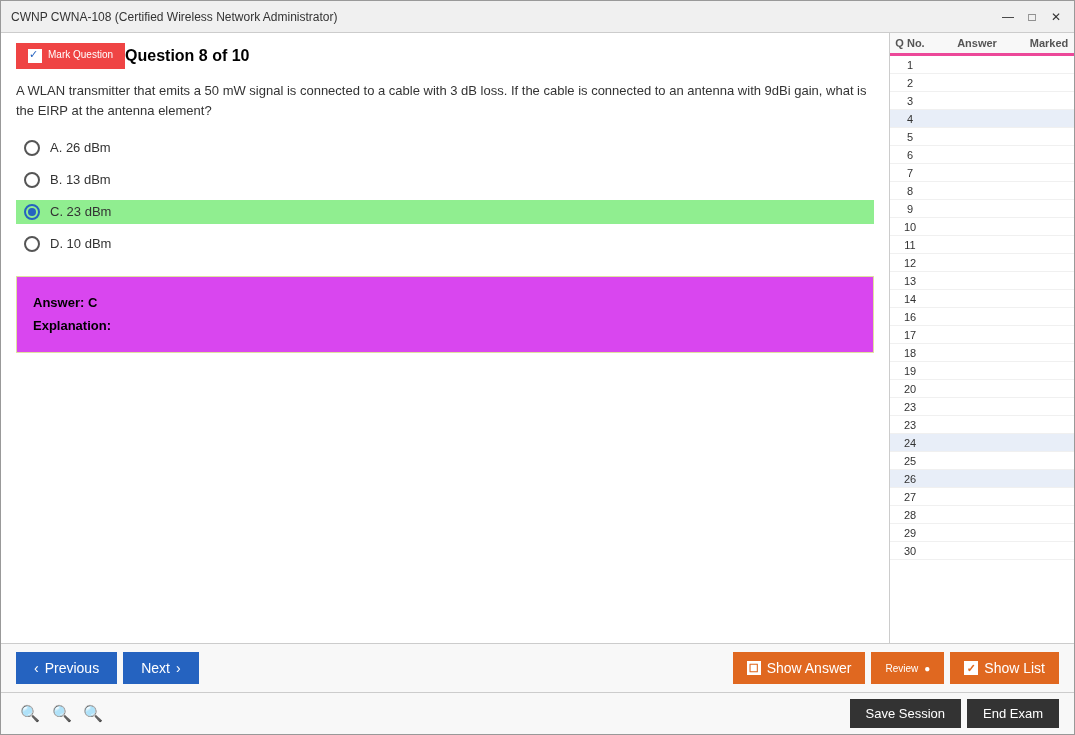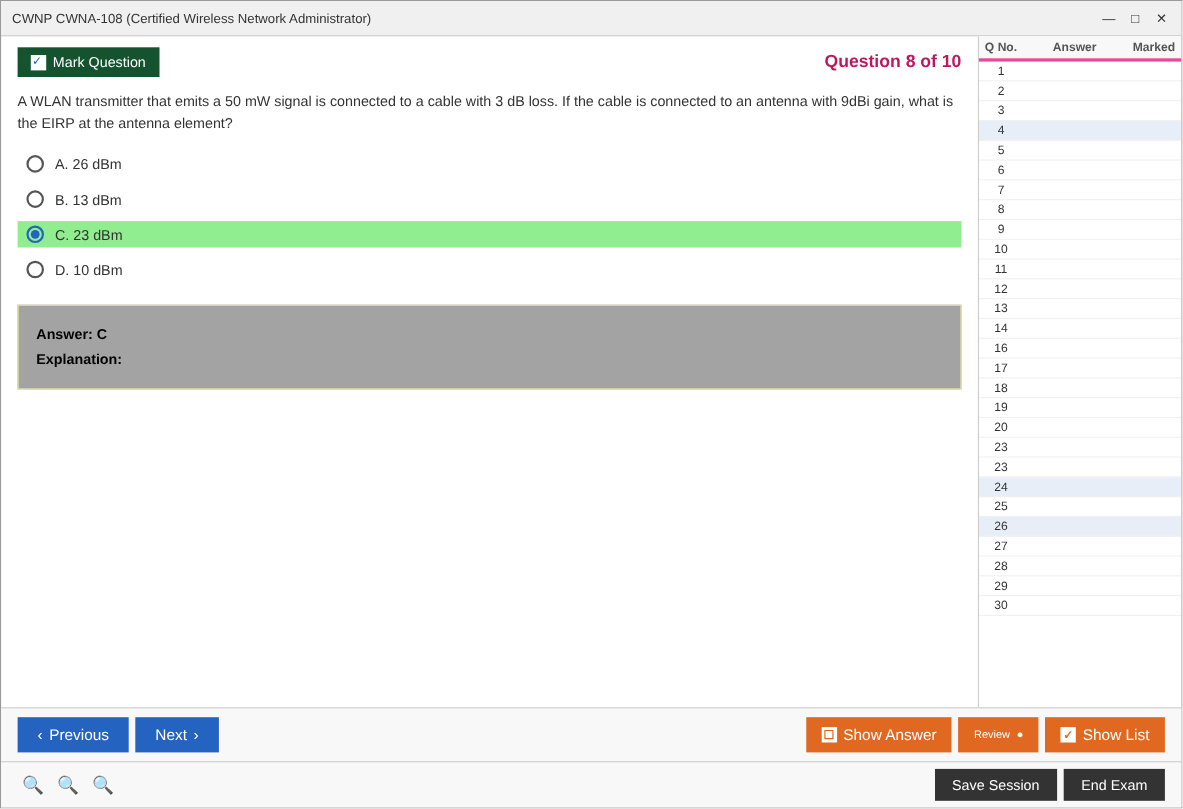--- a/index.html
+++ b/index.html
@@ -66,14 +66,14 @@
       margin-bottom: 12px;
     }
     .mark-question-btn {
-      background: #14532d;
+      background: #ef4444;
       color: #fff;
       border: none;
       padding: 6px 12px;
-      font-size: 13px;
-      cursor: pointer;
-      display: flex;
-      align-items: flex-end;
+      font-size: 10px;
+      cursor: pointer;
+      display: flex;
+      align-items: flex-start;
       gap: 6px;
       white-space: nowrap;
     }

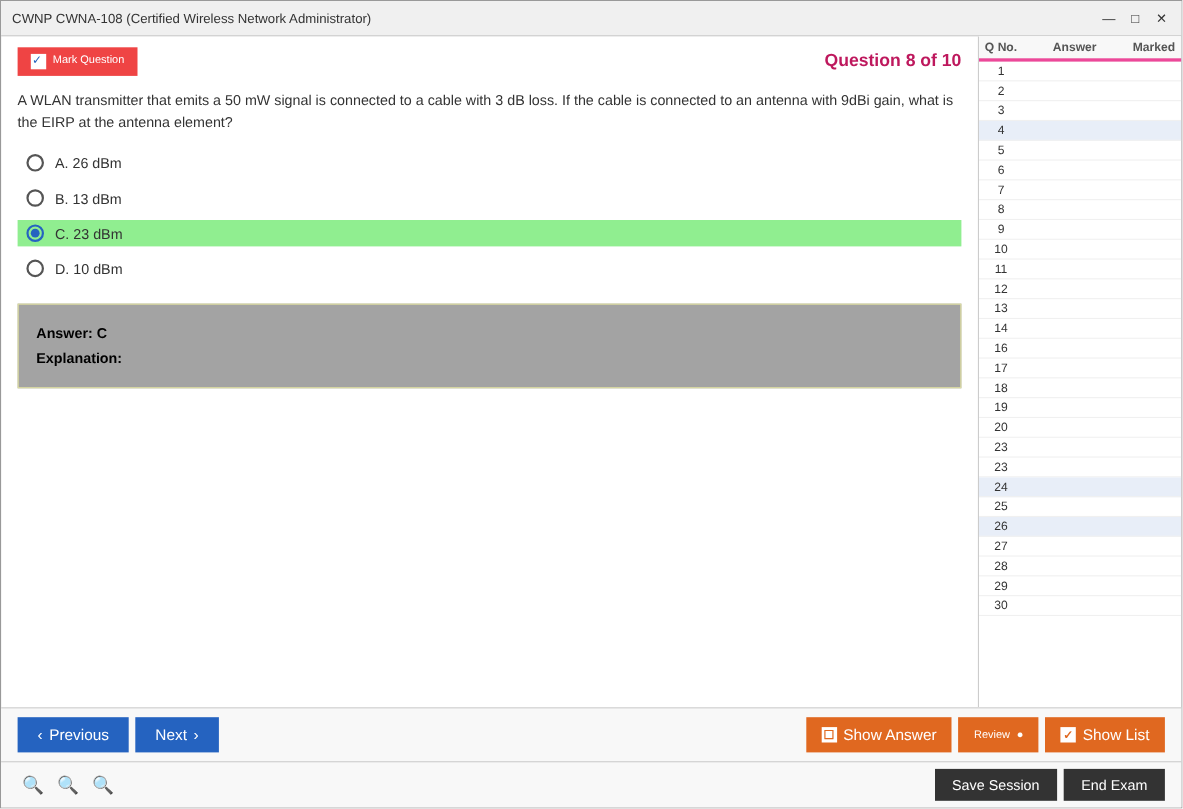--- a/index.html
+++ b/index.html
@@ -94,10 +94,10 @@
     }
     .question-title {
       flex: 1;
-      text-align: right;
+      text-align: left;
       font-size: 16px;
       font-weight: bold;
-      color: #be185d;
+      color: #000000;
     }
     
     .question-text {

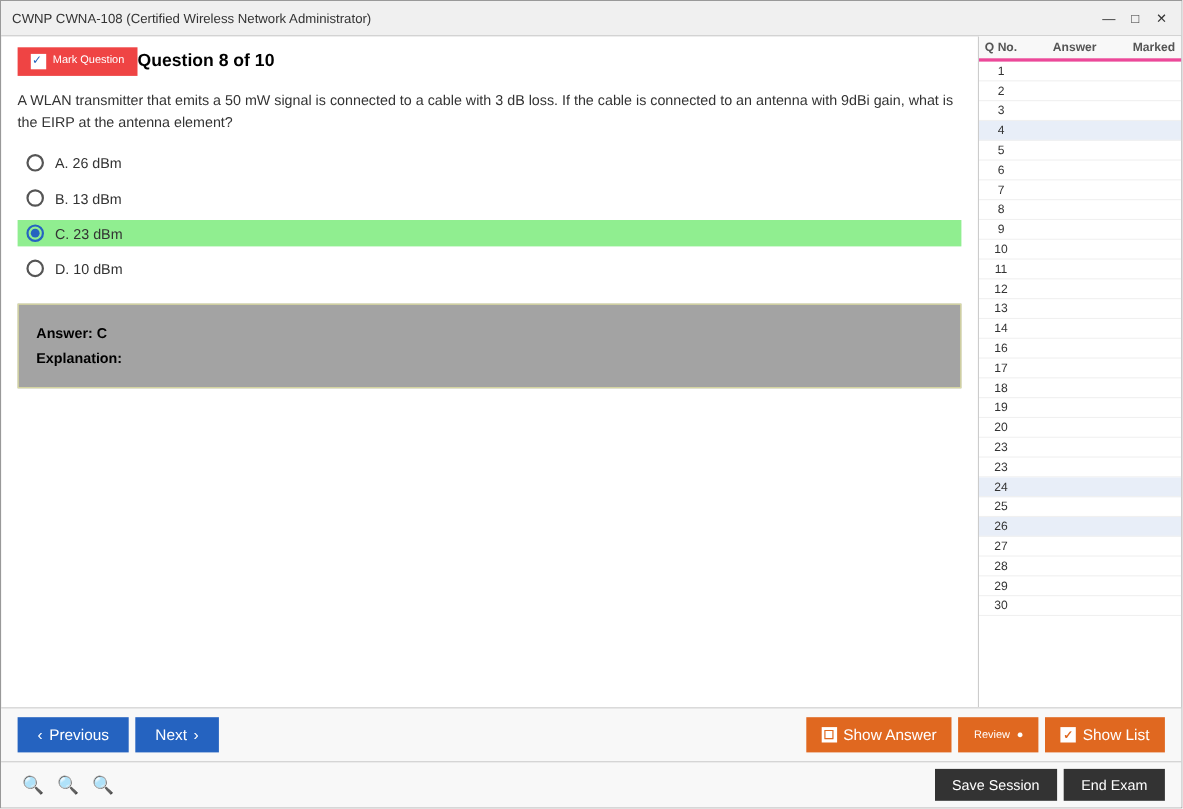--- a/index.html
+++ b/index.html
@@ -109,7 +109,6 @@
     
     .option-row {
       display: flex;
-      align-items: center;
       margin-bottom: 8px;
       padding: 4px 8px;
       cursor: pointer;

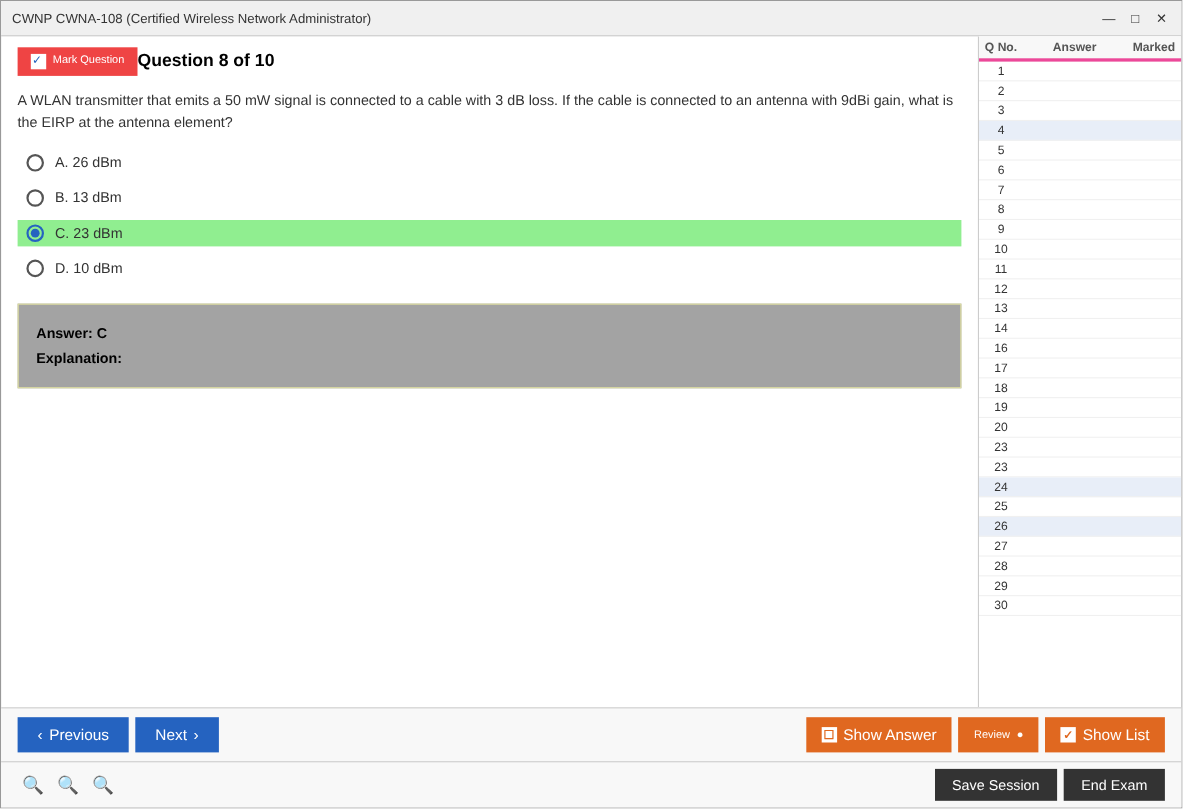--- a/index.html
+++ b/index.html
@@ -143,7 +143,7 @@
     }
     
     .answer-box {
-      background: #a3a3a3;
+      background: #d946ef;
       border: 1px solid #e0e0a0;
       padding: 14px 16px;
       margin-top: 12px;

